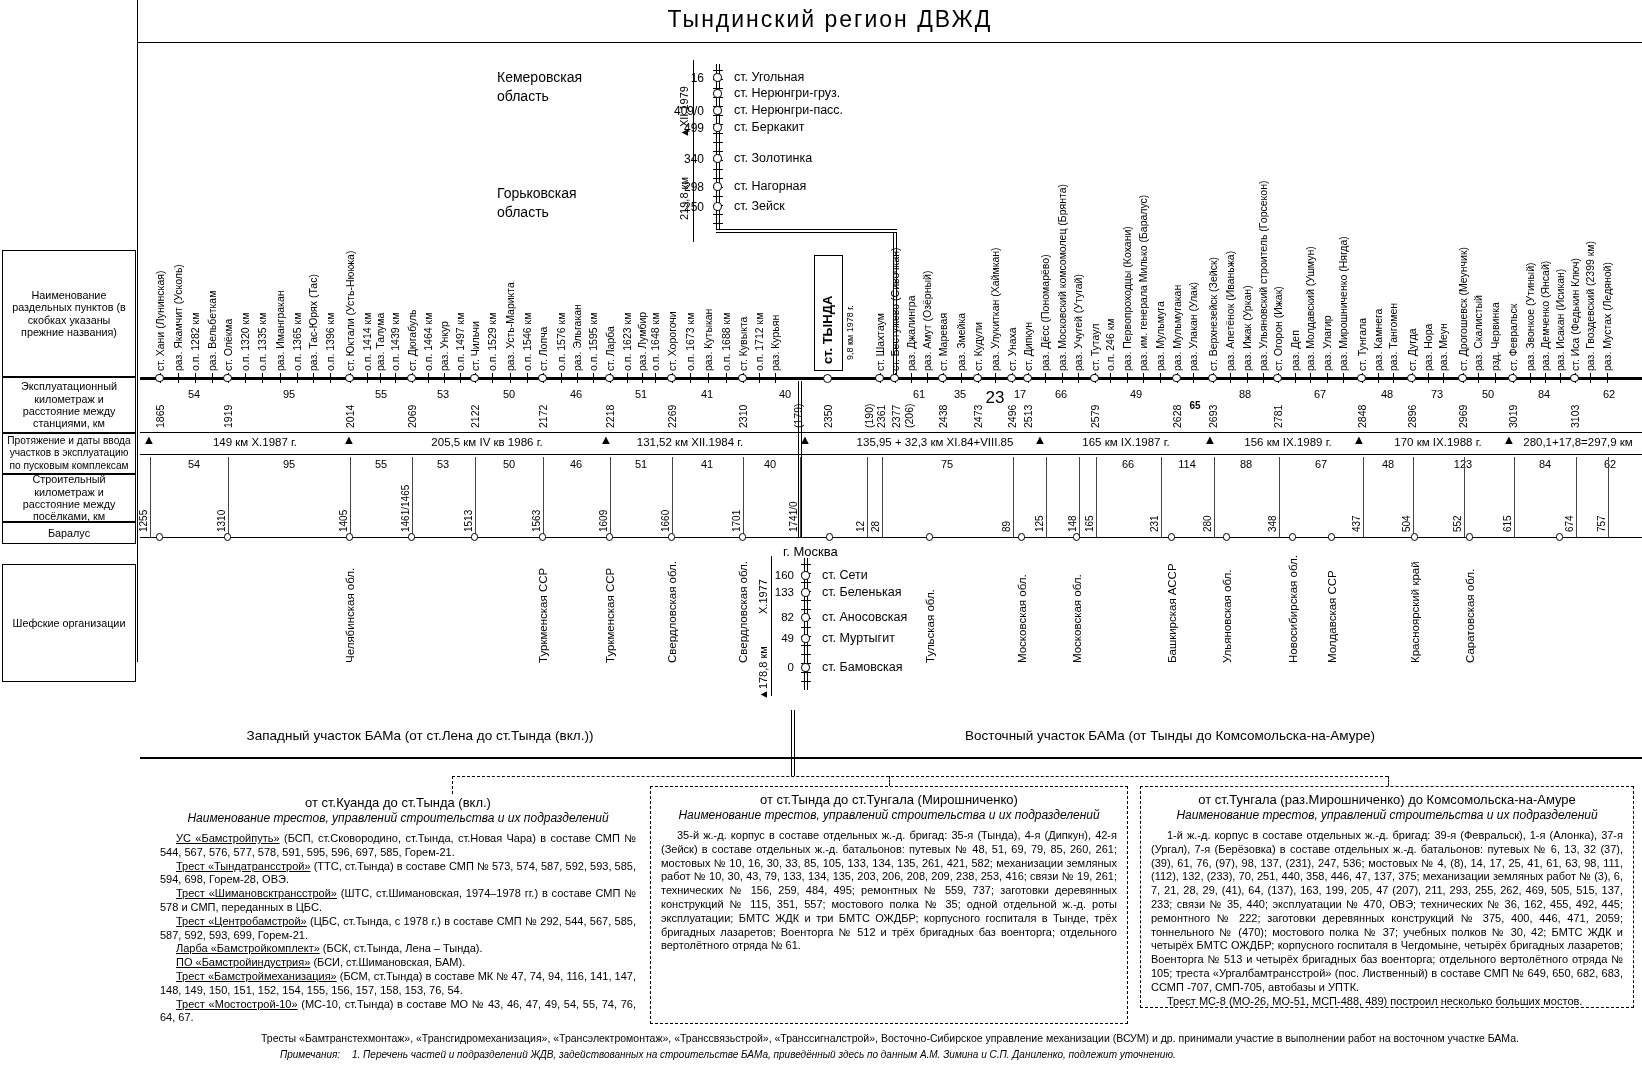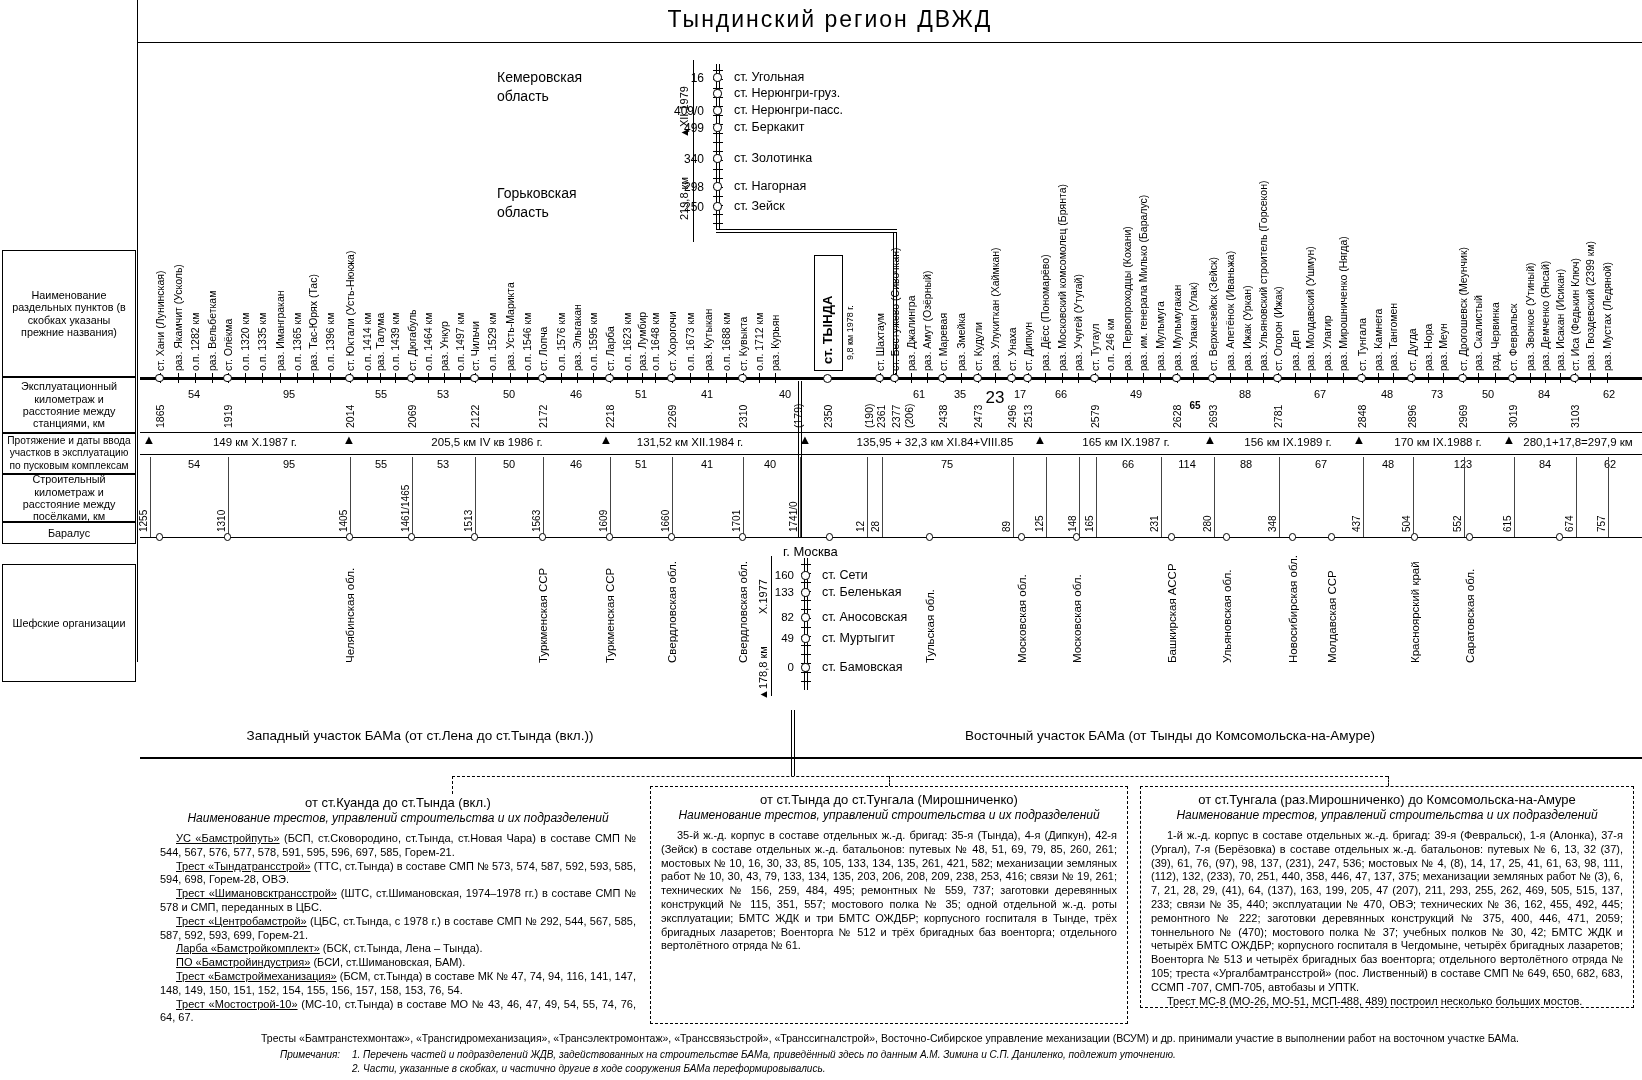--- a/index.html
+++ b/index.html
@@ -61,7 +61,6 @@
   <div class="notes" style="left:280px;top:1049px;">Примечания:</div>
   <div class="notes" style="left:352px;top:1049px;width:1000px;" id="notesbody">
       <div style="margin-bottom: 3px;">1. Перечень частей и подразделений ЖДВ, задействованных на строительстве БАМа, приведённый здесь по данным А.М. Зимина и С.П. Даниленко, подлежит уточнению.</div>
-      <div style="margin-bottom: 3px;">2. Части, указанные в скобках, и частично другие в ходе сооружения БАМа переформировывались.</div>
     </div>
 <div style="position: absolute; left: 137px; top: 0px; width: 1.4px; height: 662px; background: rgb(0, 0, 0);"></div>
     <div style="position: absolute; left: 137px; top: 42px; width: 1505px; height: 1.4px; background: rgb(0, 0, 0);"></div>

